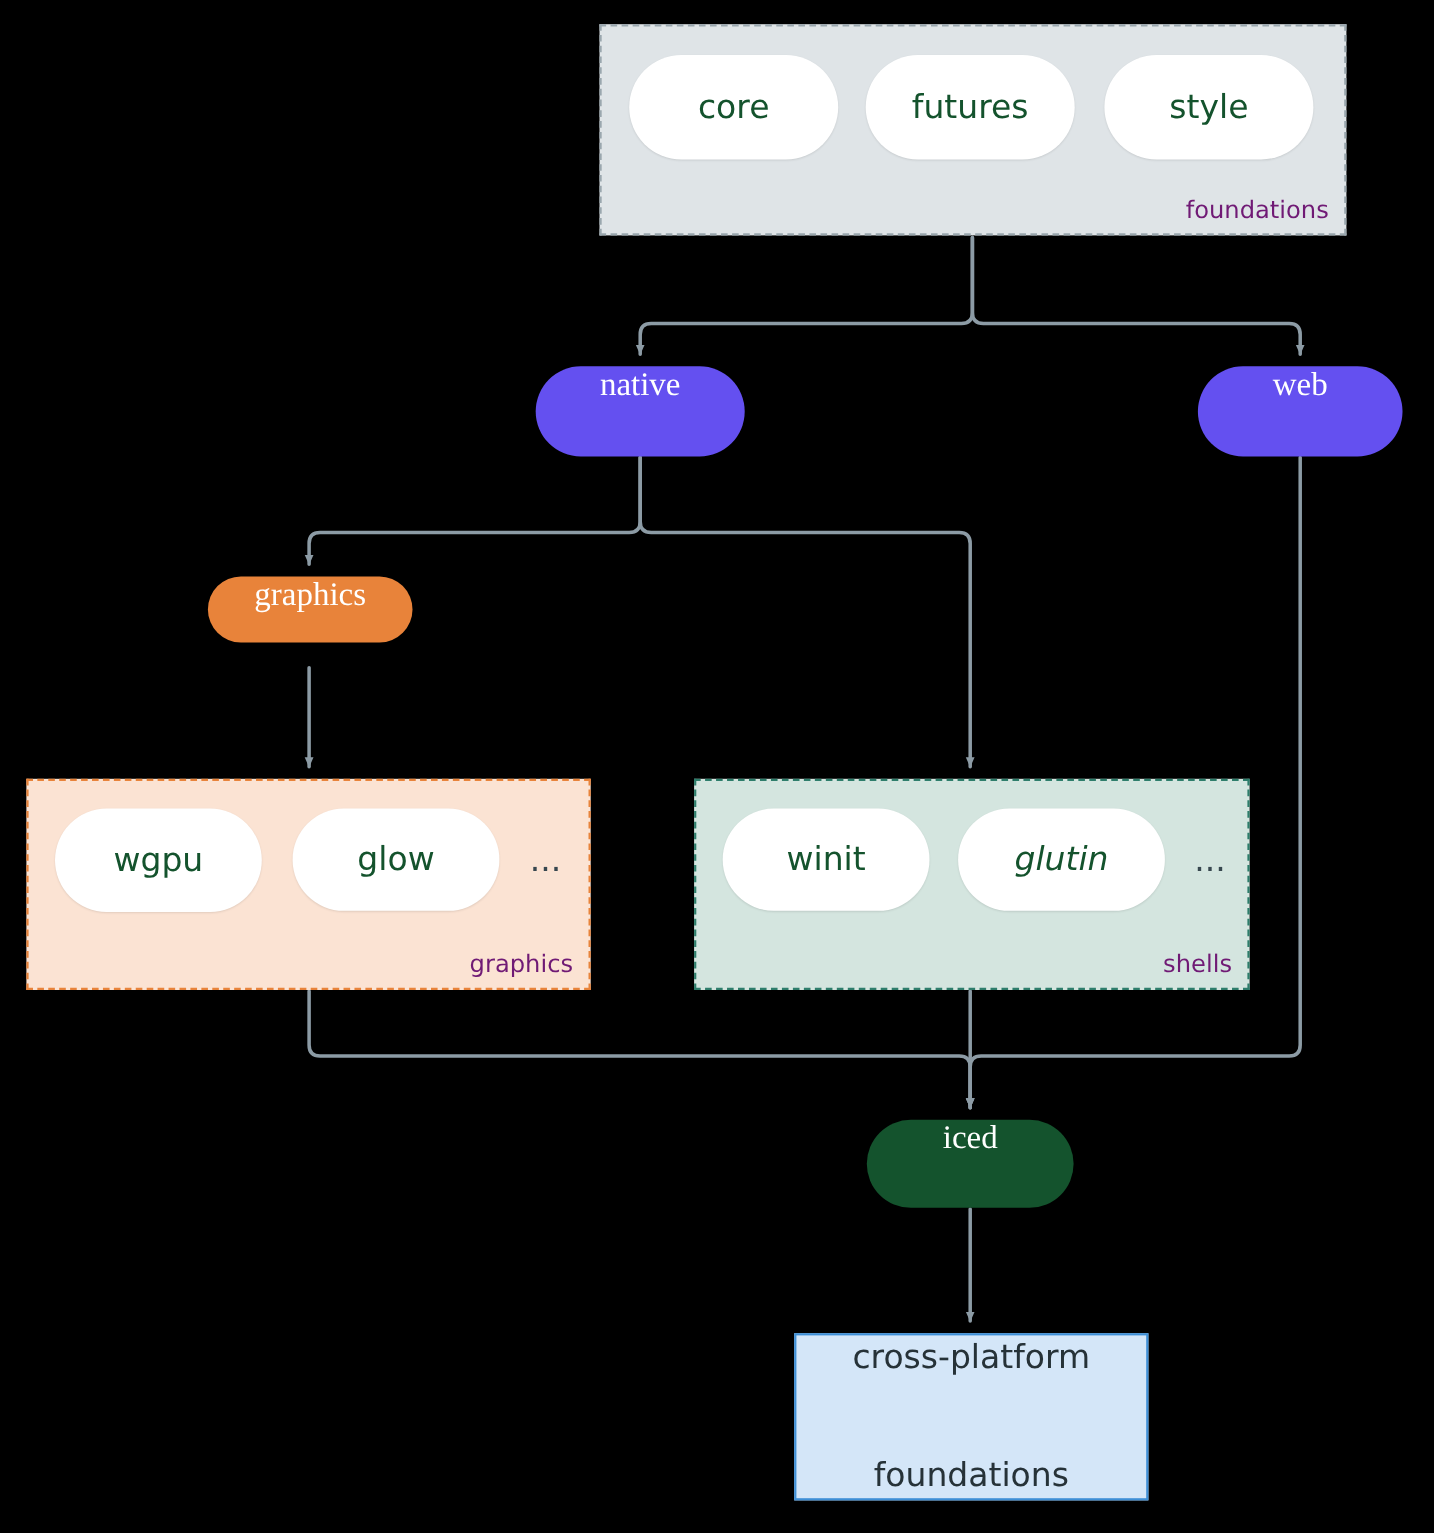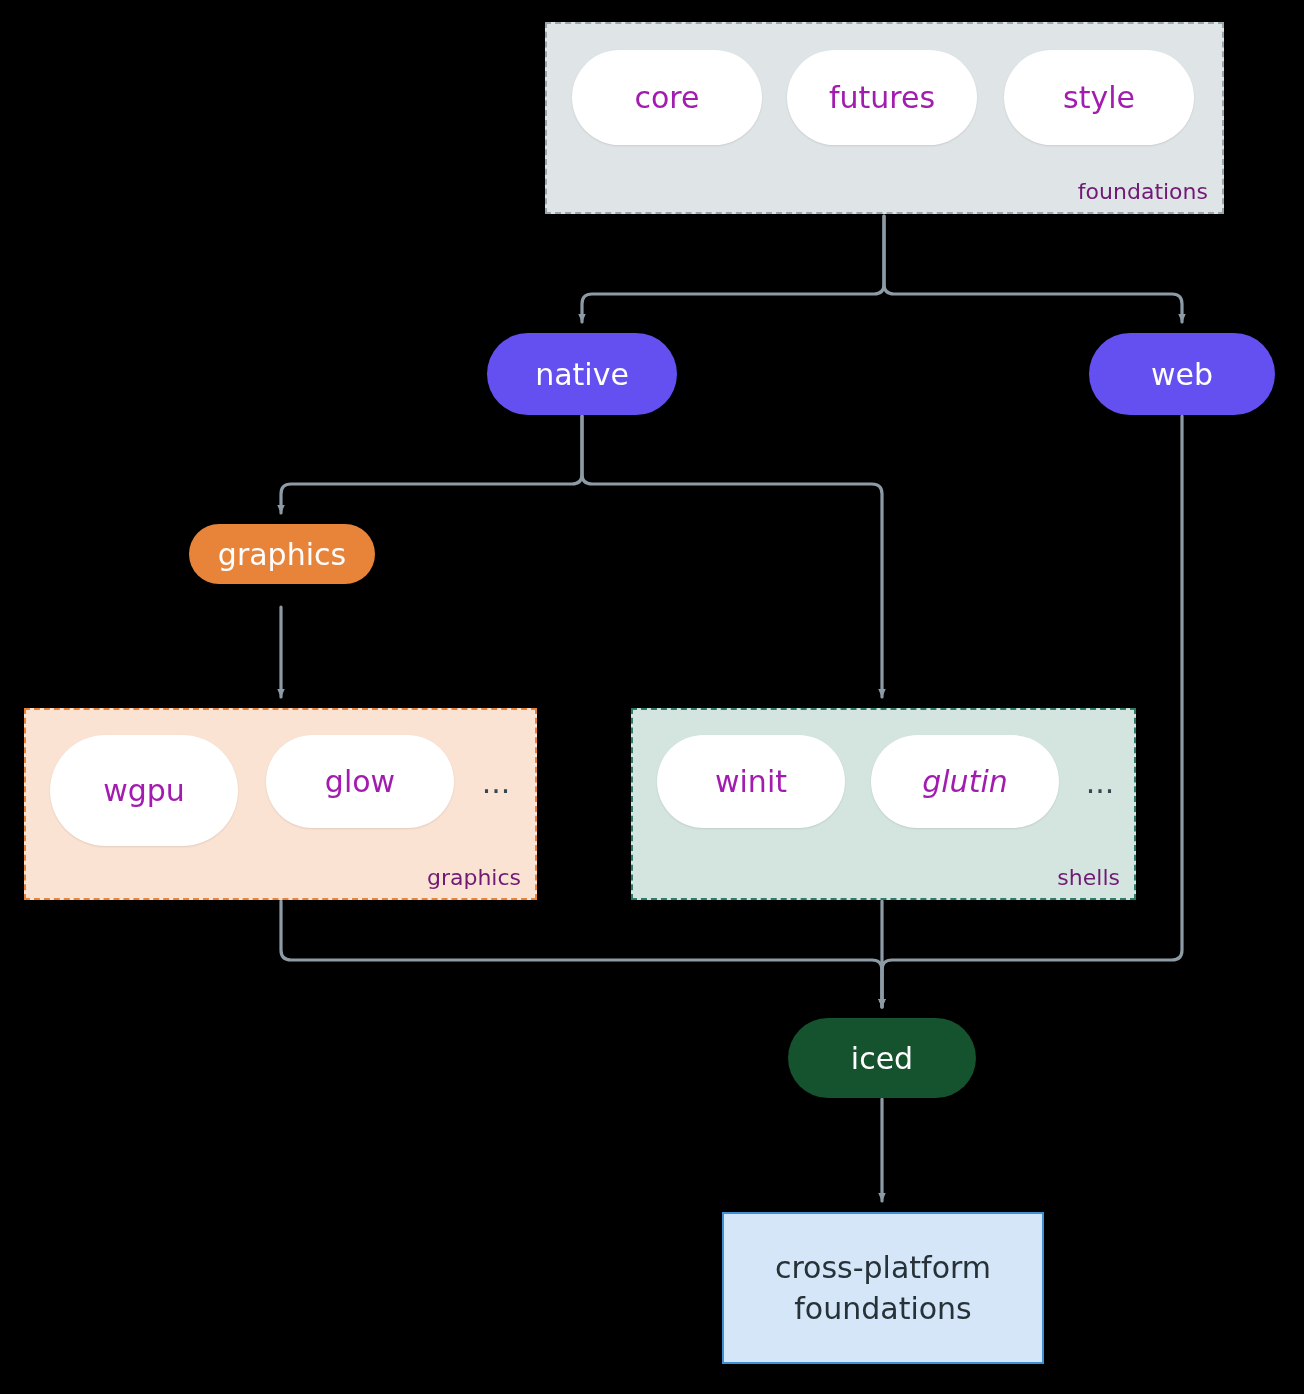--- a/index.html
+++ b/index.html
@@ -42,7 +42,7 @@
     align-items: center;
     justify-content: center;
     background: #ffffff;
-    color: #a21caf;
+    color: #14532d;
     font-size: 30px;
     border-radius: 100px;
     box-shadow: 0 1px 2px rgba(0,0,0,0.10);

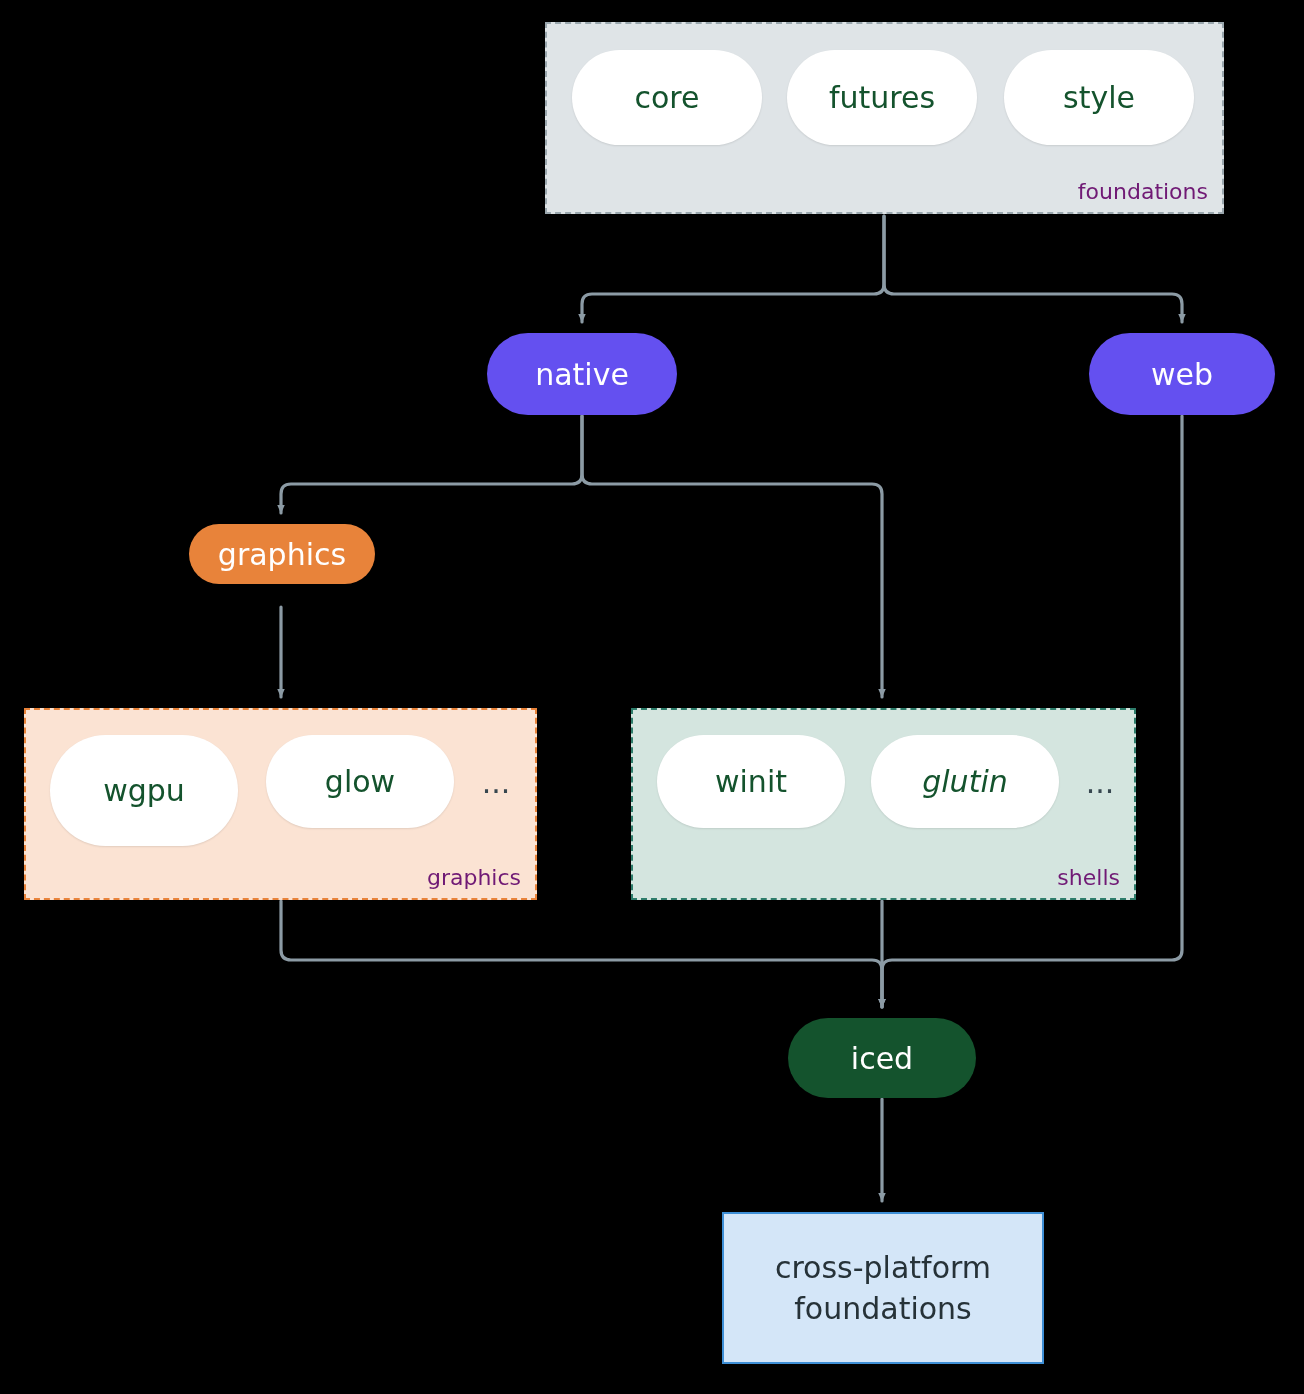--- a/index.html
+++ b/index.html
@@ -51,11 +51,12 @@
     position: absolute;
     box-sizing: border-box;
     display: flex;
-    align-items: center;
+    align-items: flex-start;
     justify-content: center;
     color: #ffffff;
     font-size: 30px;
     border-radius: 100px;
+    font-family: Liberation Serif, serif;
   }
   .ellipsis {
     position: absolute;

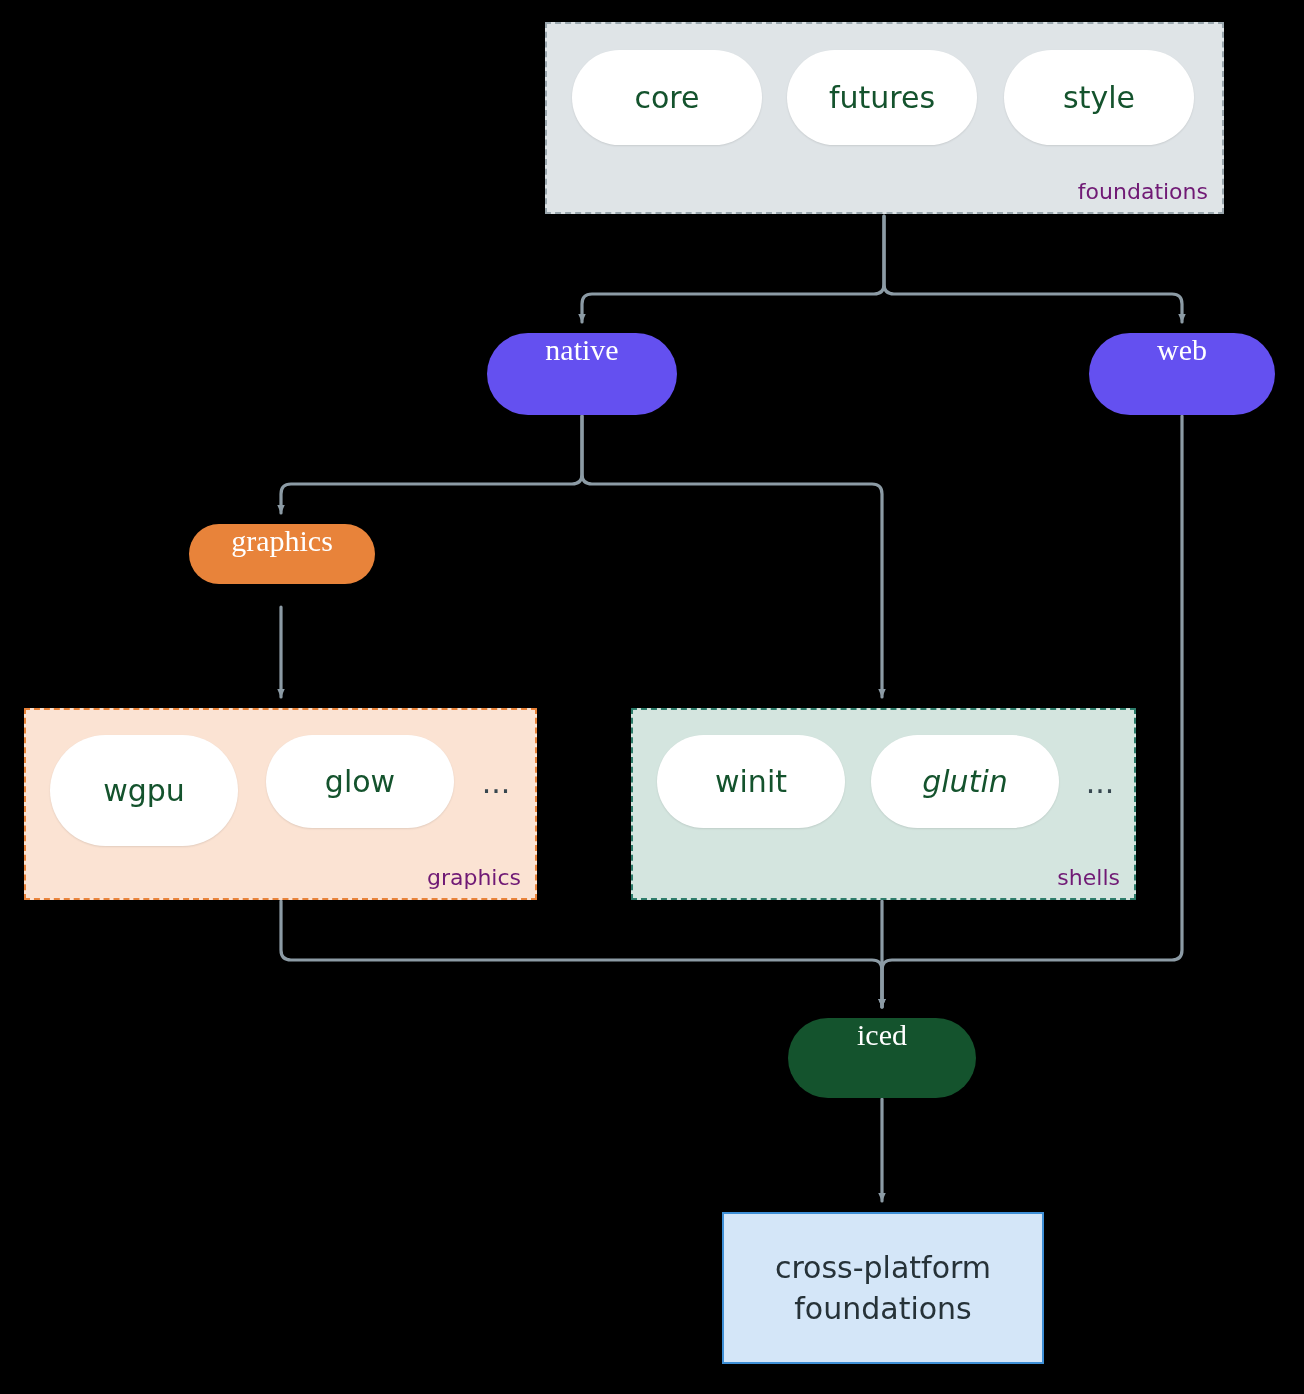--- a/index.html
+++ b/index.html
@@ -124,7 +124,7 @@
   <div class="cluster" style="left:24px; top:708px; width:513px; height:192px; background:#fbe3d3; border:2px dashed #e8833a;">
     <span class="cluster-label">graphics</span>
   </div>
-  <div class="pill" style="left:50px; top:735px; width:188px; height:111px;">
+  <div class="pill" style="left:50px; top:735px; width:188px; height:94px;">
     <span>wgpu</span>
   </div>
   <div class="pill" style="left:266px; top:735px; width:188px; height:93px;">

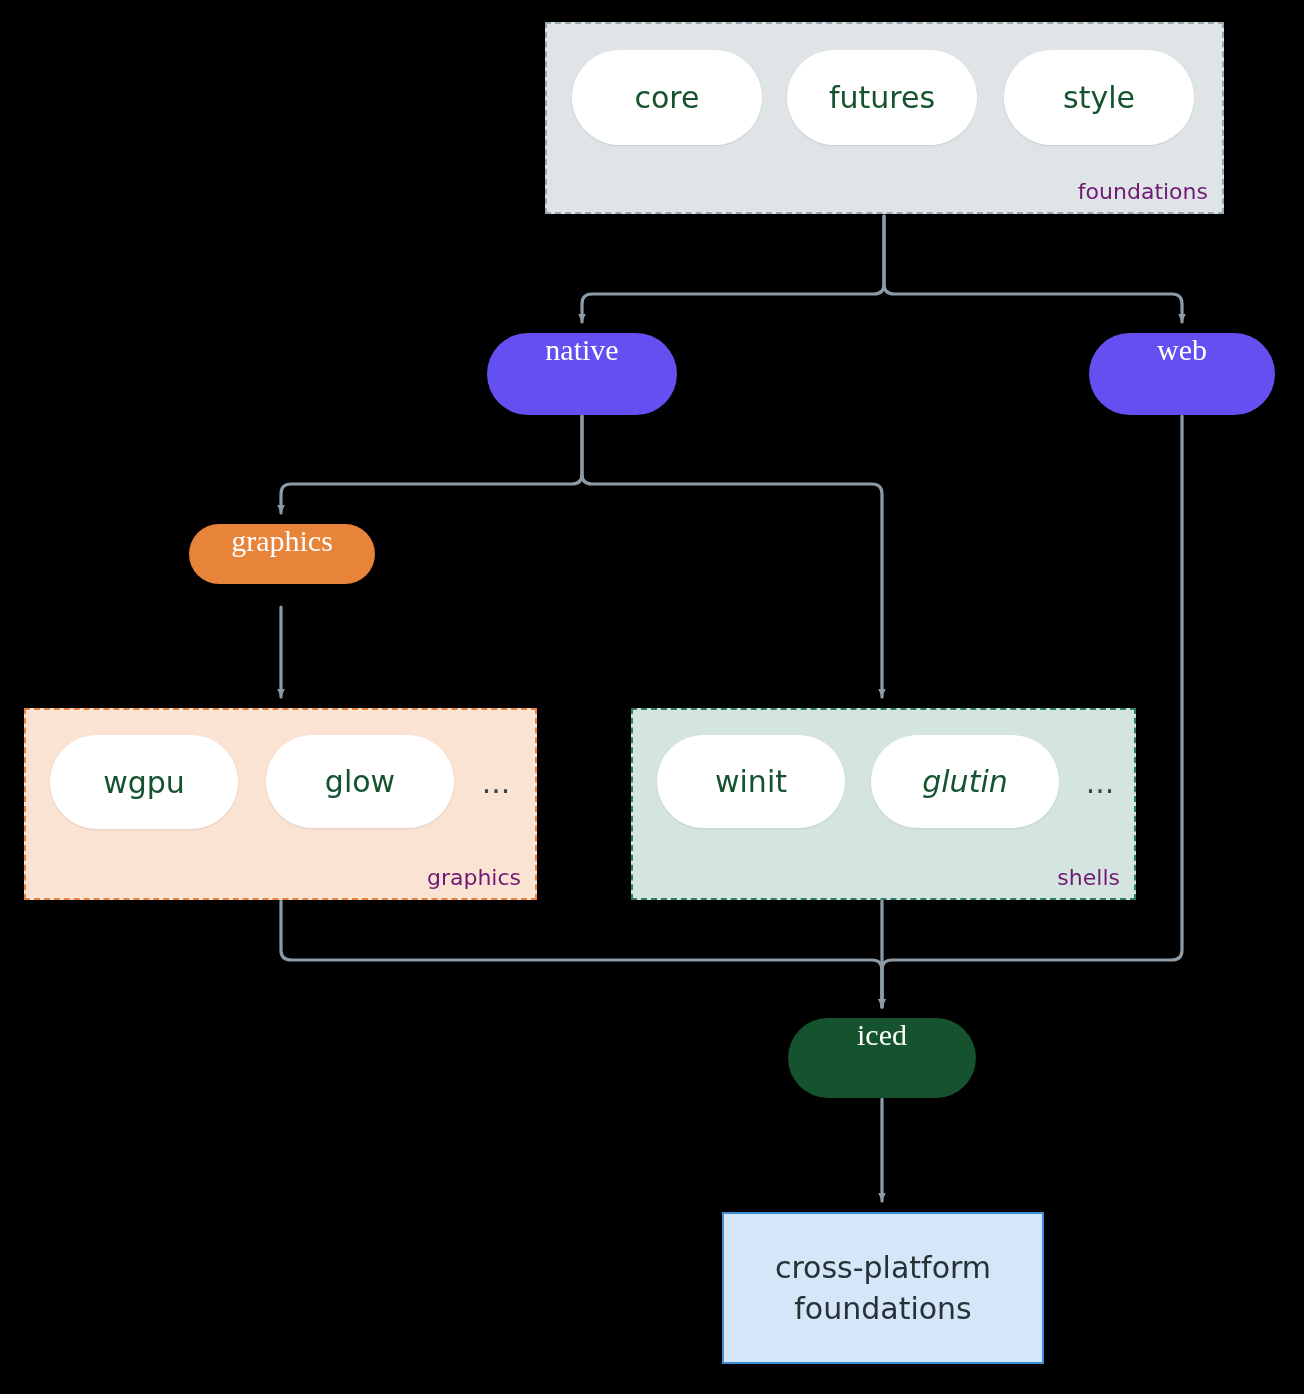--- a/index.html
+++ b/index.html
@@ -72,7 +72,7 @@
     display: flex;
     flex-direction: column;
     align-items: center;
-    justify-content: center;
+    justify-content: space-between;
     font-size: 30px;
     line-height: 1.38;
     color: #263238;

